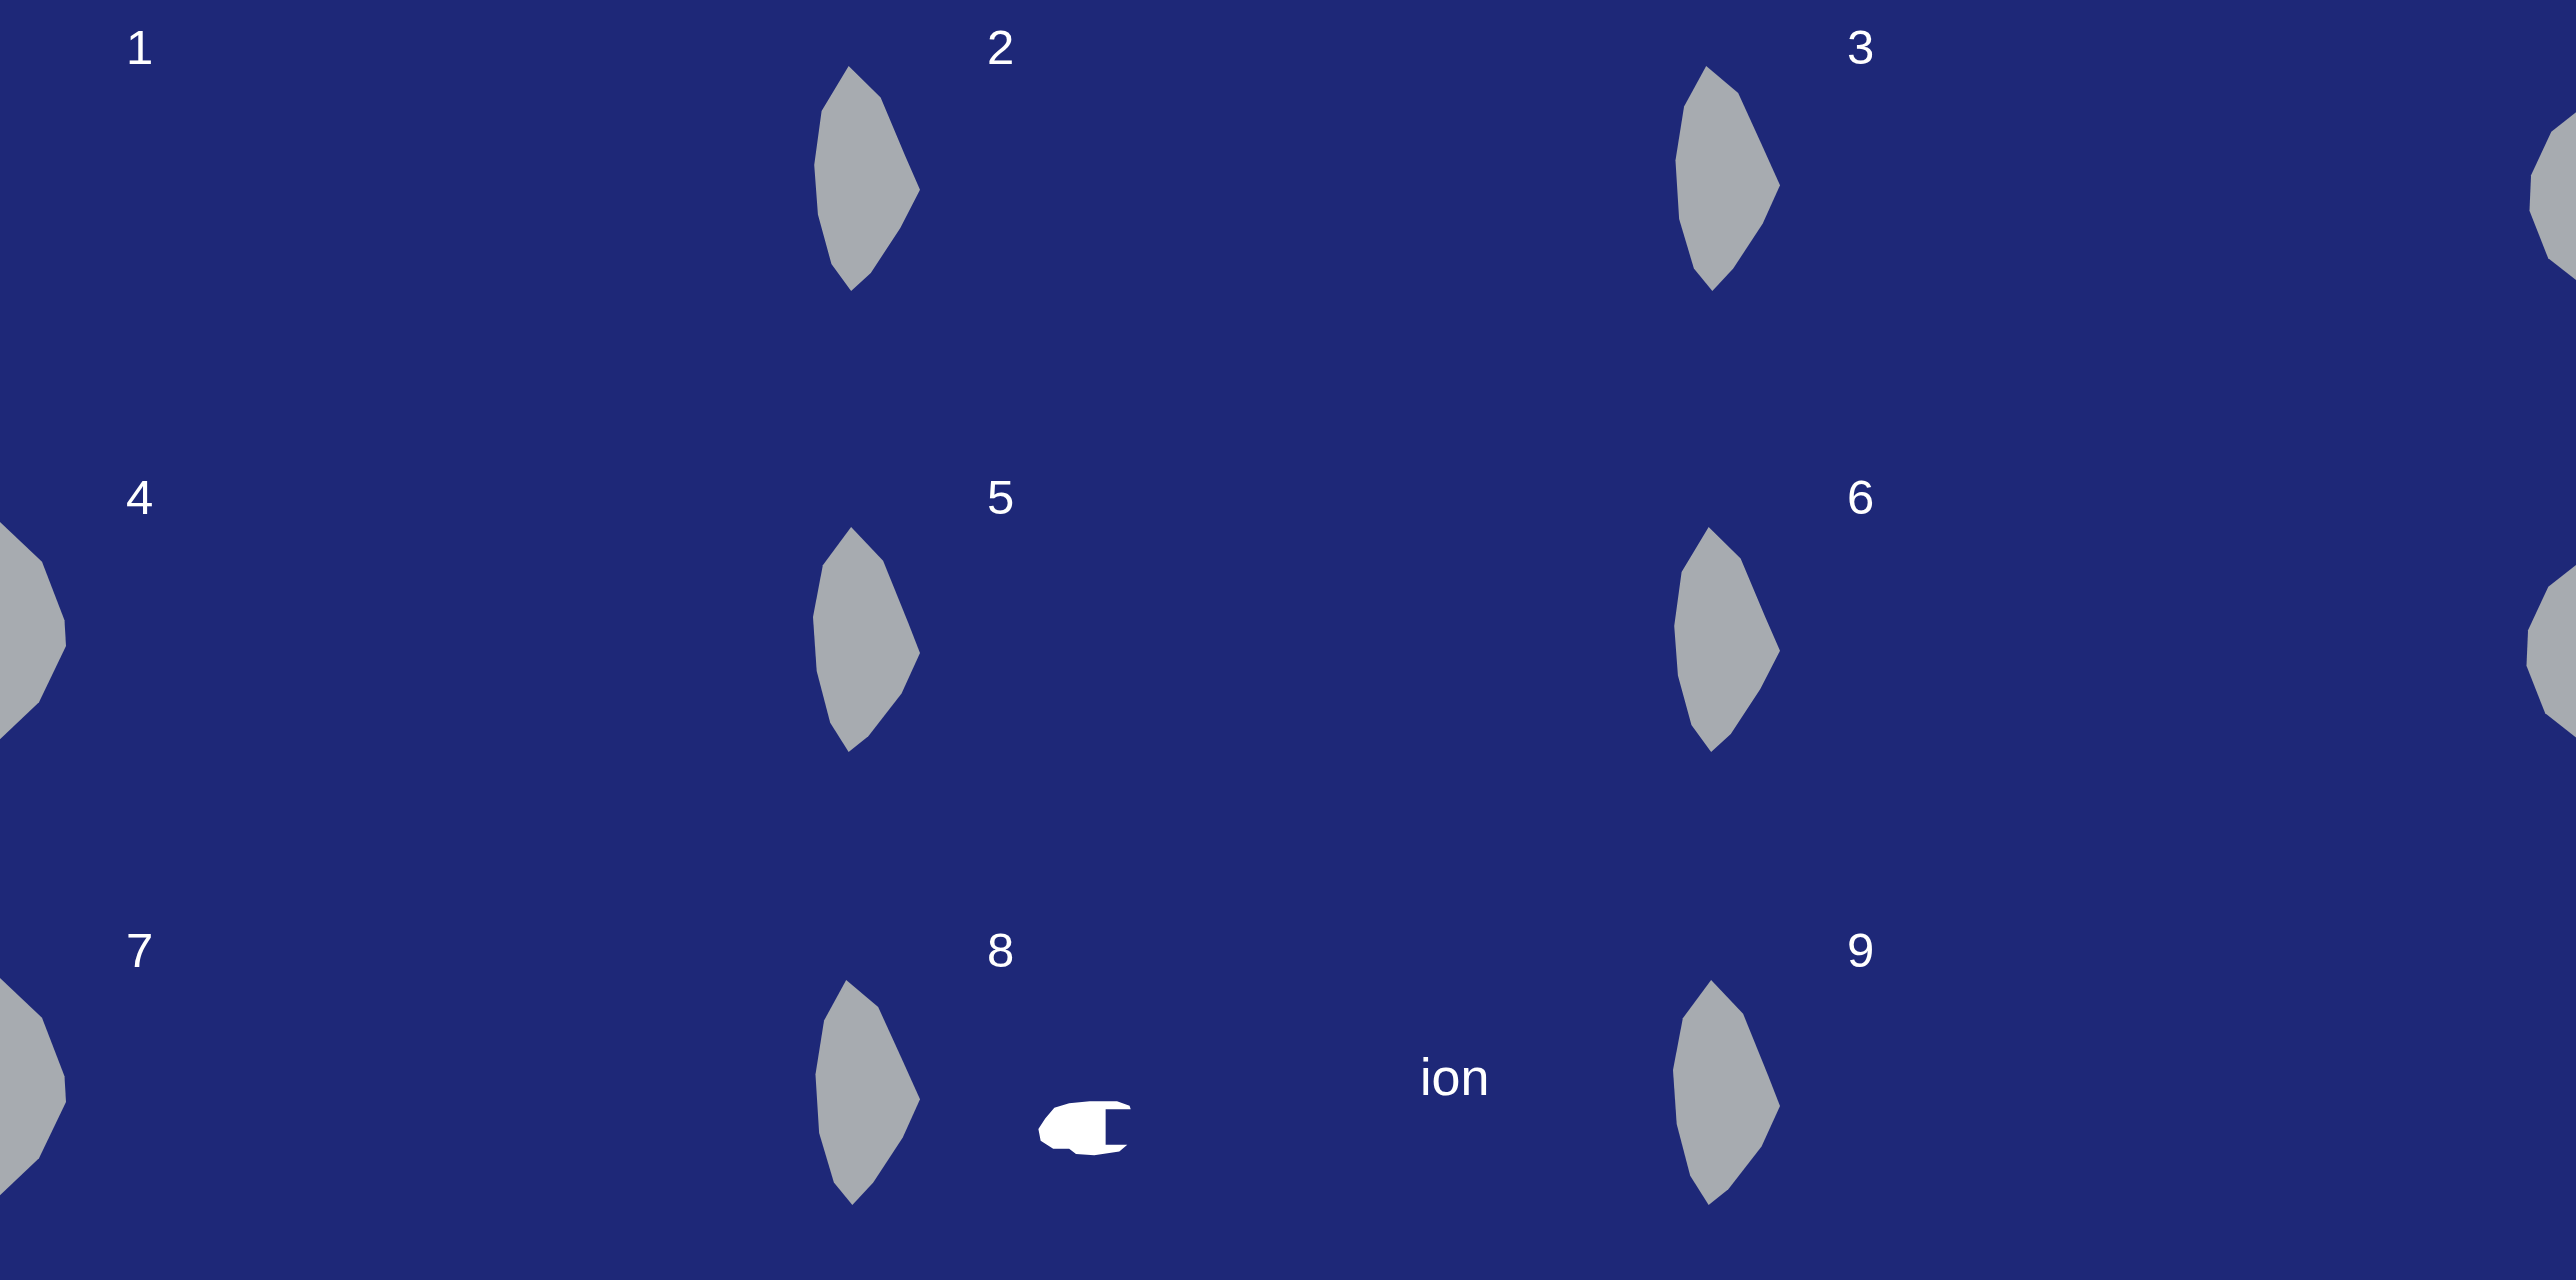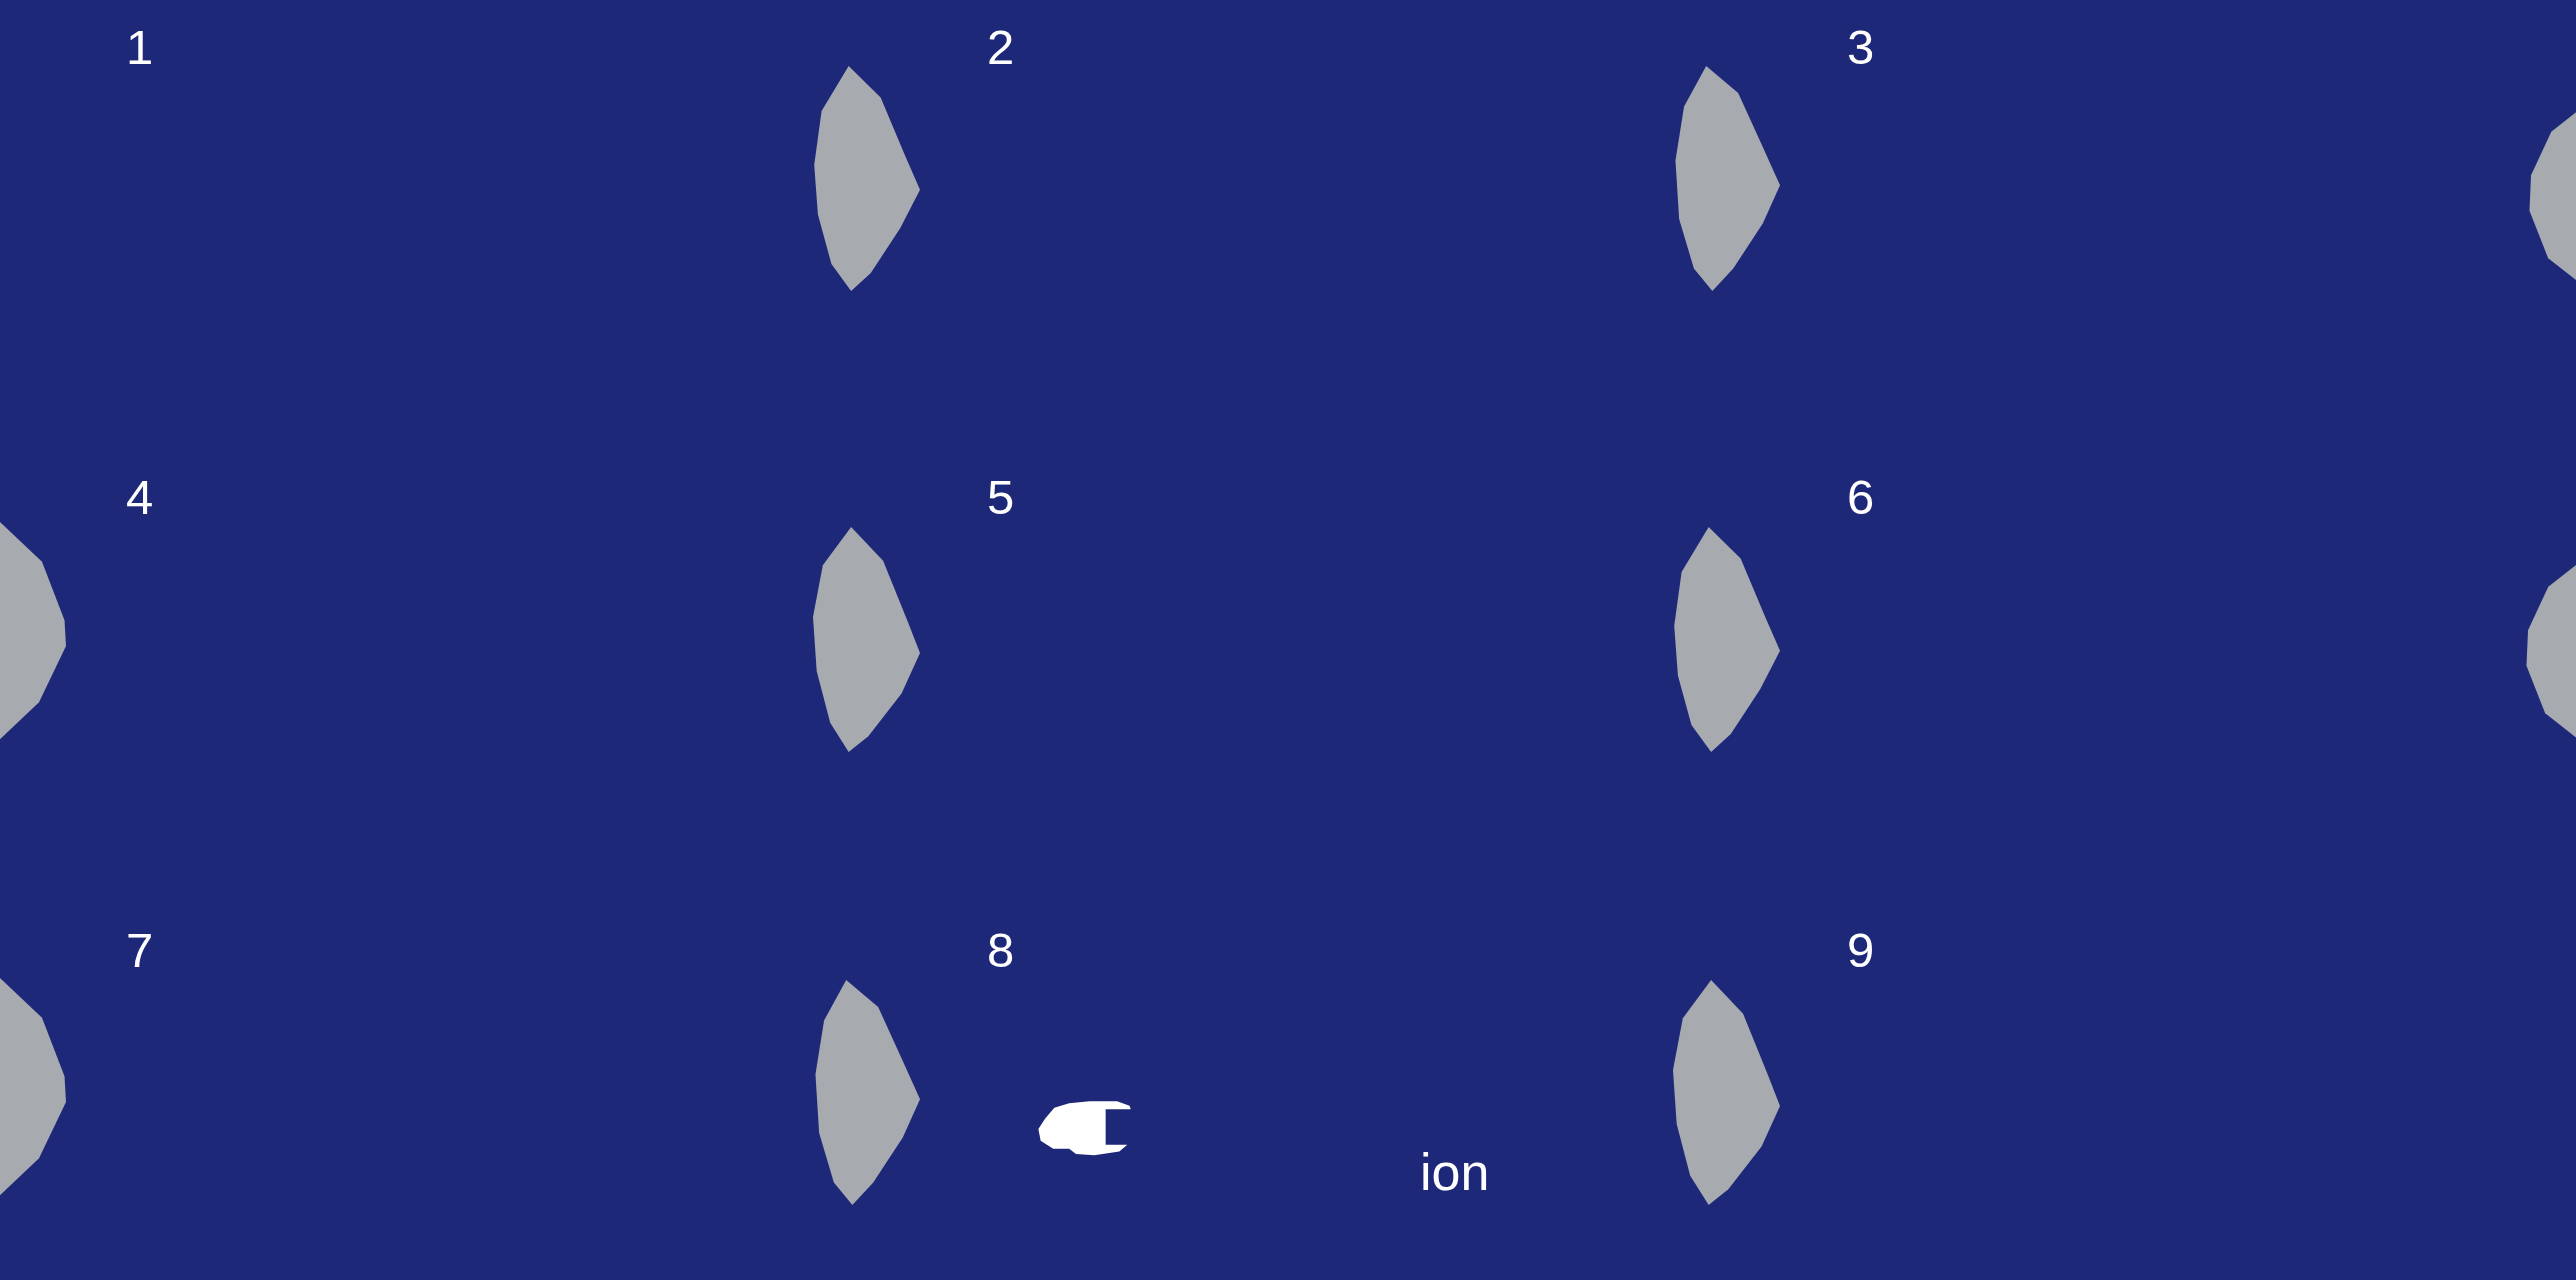--- a/index.html
+++ b/index.html
@@ -183,7 +183,7 @@
 
   <div class="glyph-blob" id="glyph-blob" style="left: 1019px; top: 1092px; width: 114px; height: 66px;"></div>
 
-  <div class="text-fragment" id="text-fragment" style="left: 1420px; top: 1146px;">ion</div>
+  <div class="text-fragment" id="text-fragment" style="left: 1420px; top: 1051px;">ion</div>
 
 </div>
 

